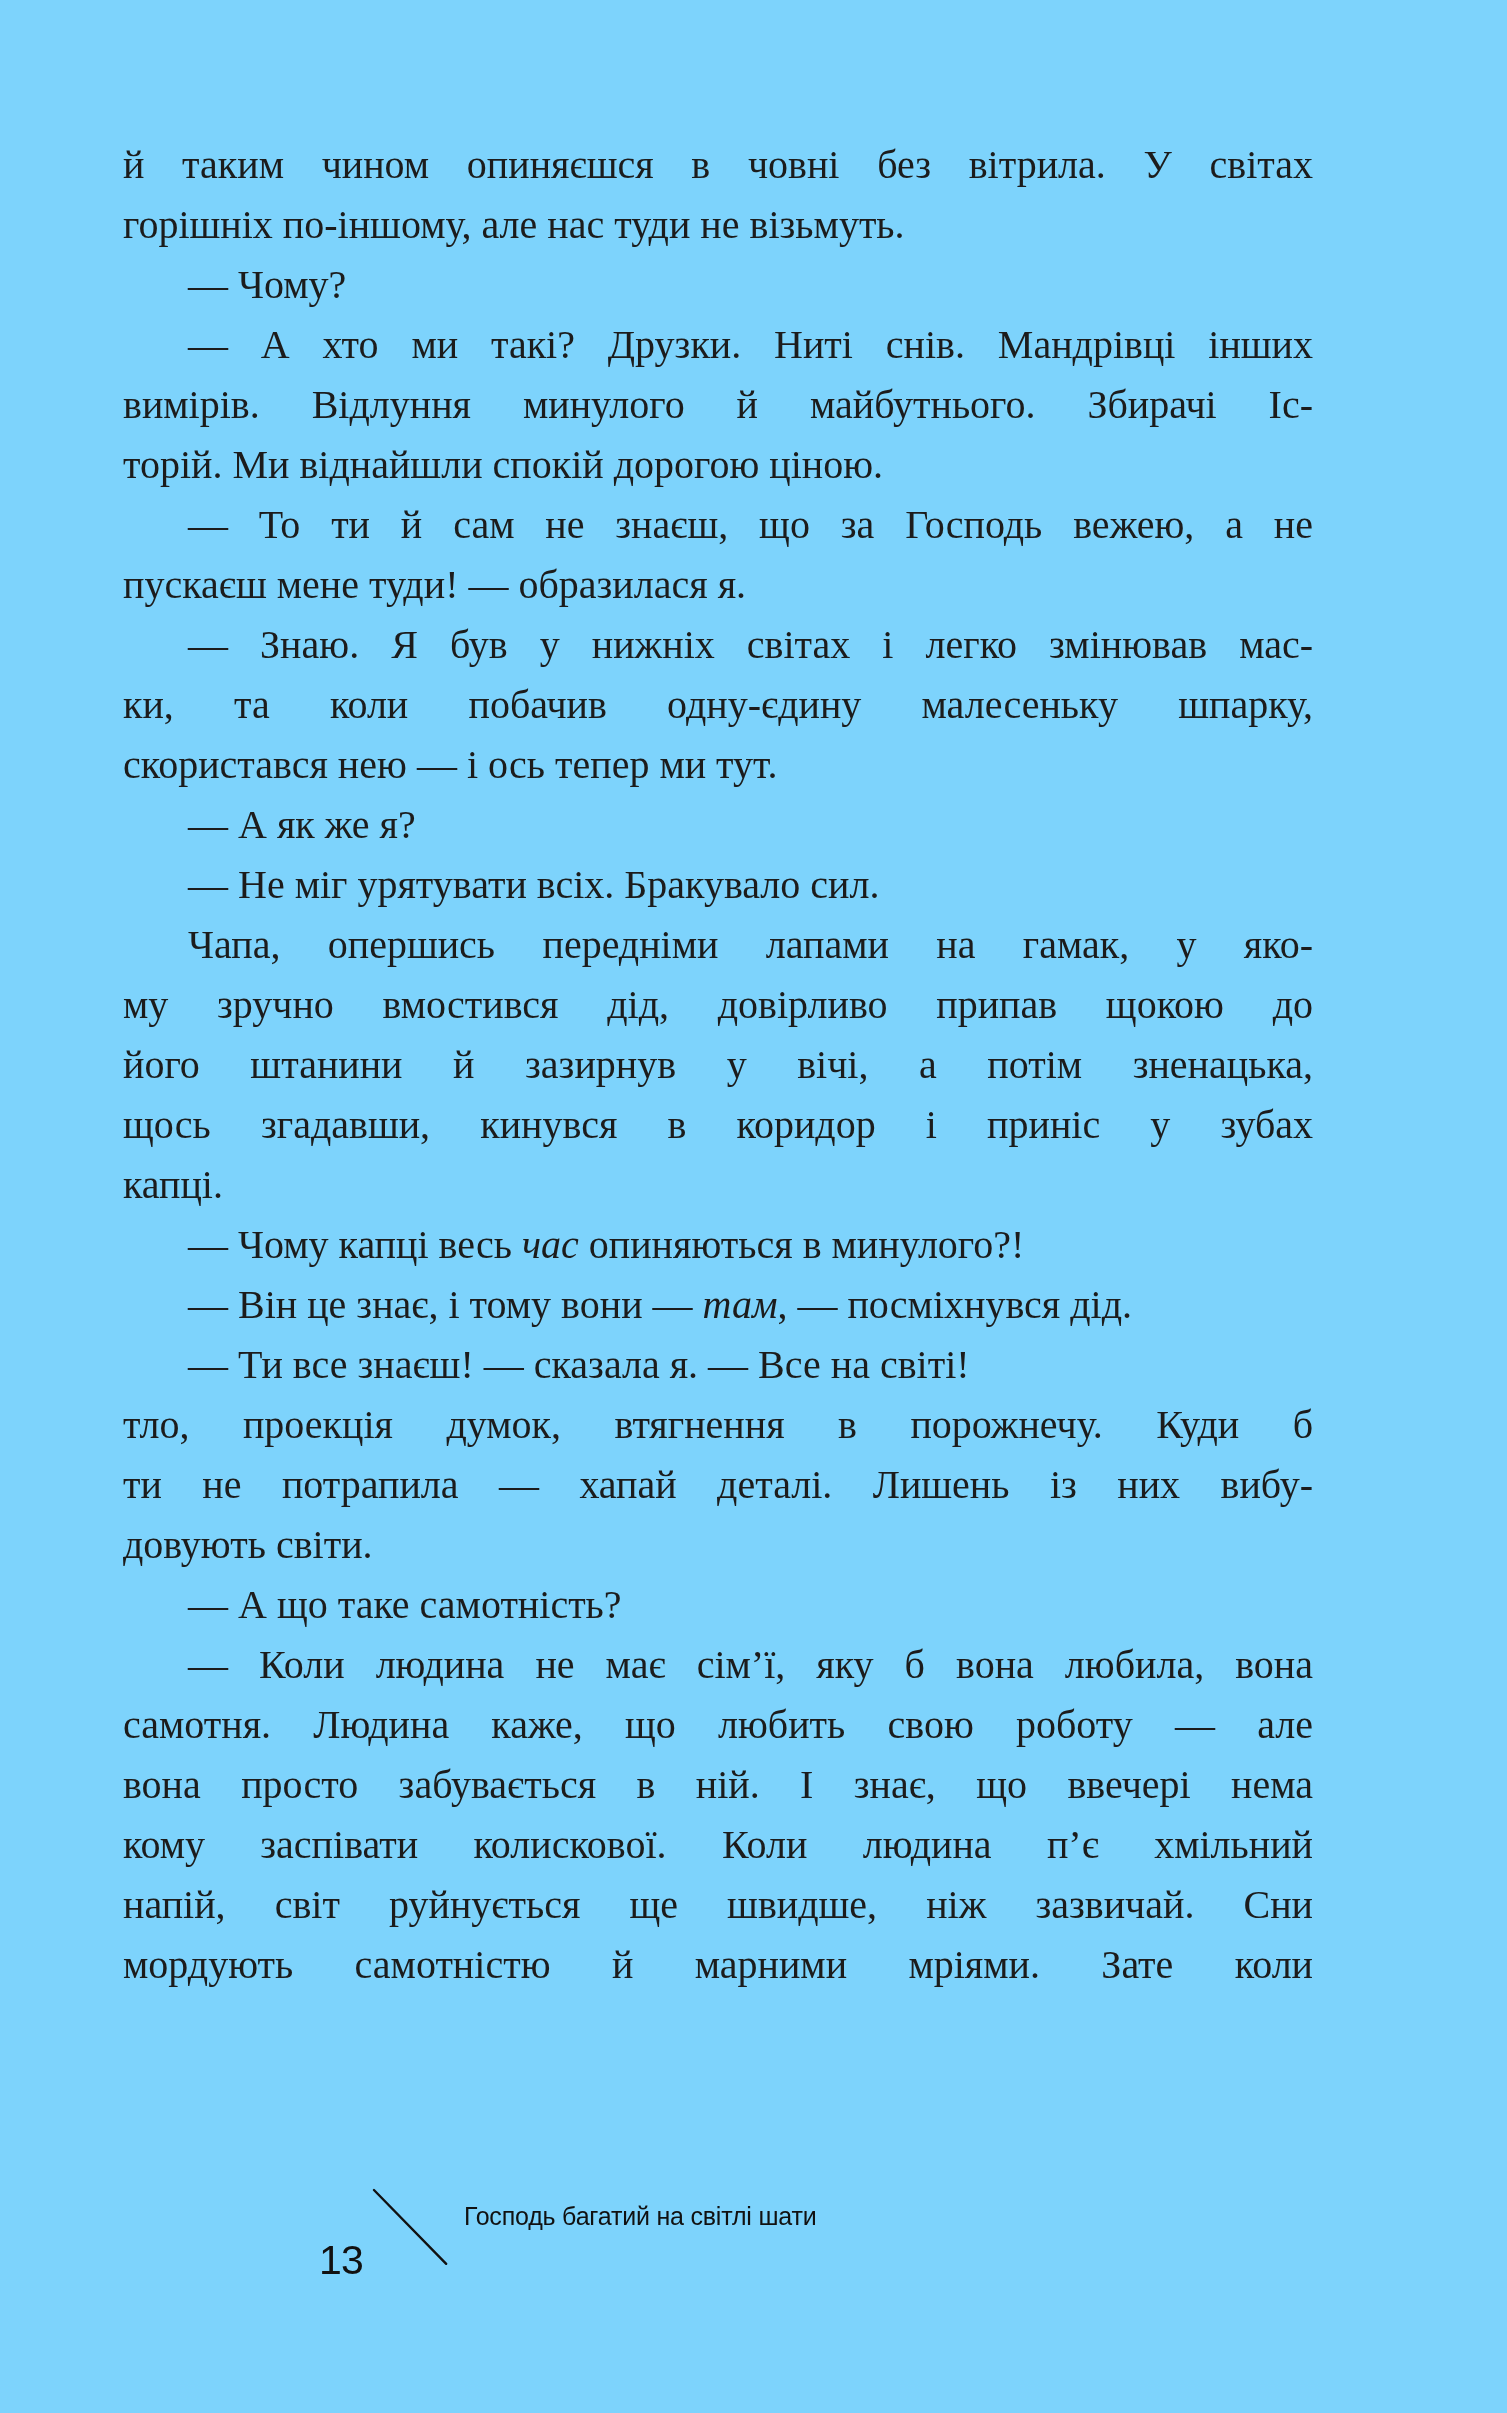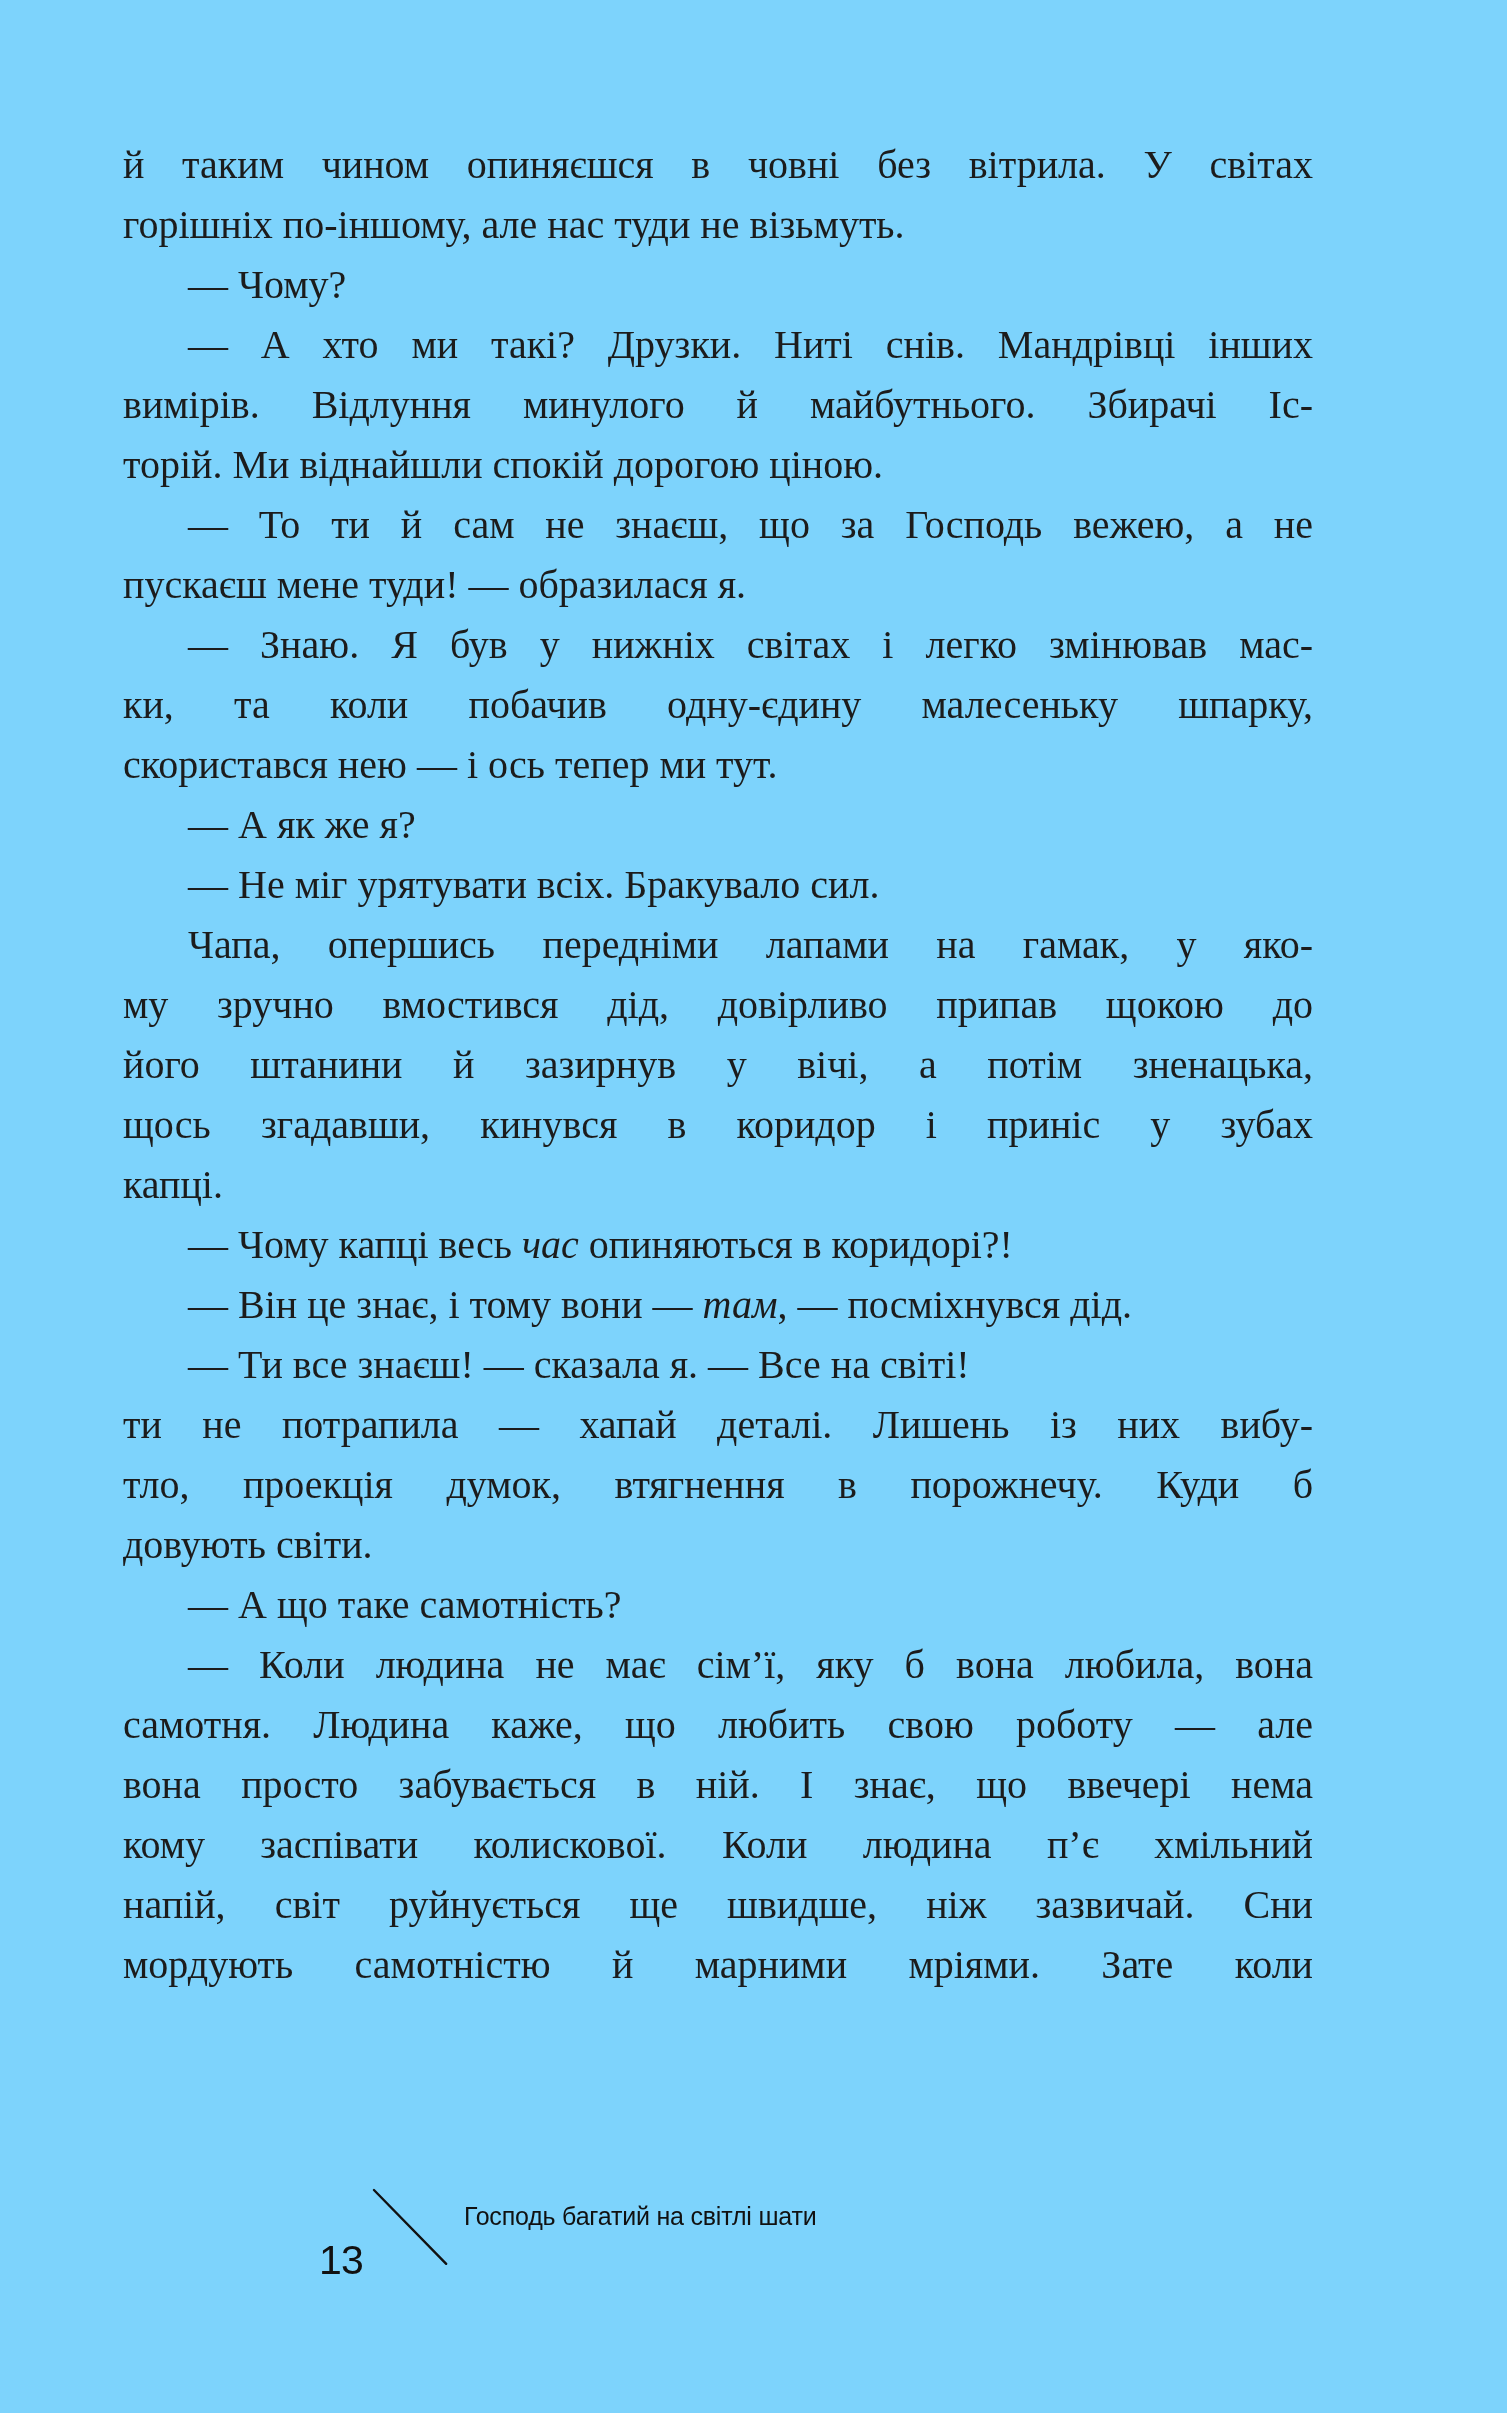--- a/index.html
+++ b/index.html
@@ -107,7 +107,7 @@
     <span class="line">його штанини й зазирнув у вічі, а потім зненацька,</span>
     <span class="line">щось згадавши, кинувся в коридор і приніс у зубах</span>
     <span class="line last">капці.</span>
-    <span class="line indent last"><span class="seg">— Чому капці весь </span><em class="seg">час</em><span class="seg"> опиняються в коридорі?!</span></span>
+    <span class="line indent last"><span class="seg">— Чому капці весь </span><em class="seg">час</em><span class="seg"> опиняються в минулого?!</span></span>
     <span class="line indent last"><span class="seg">— Він це знає, і тому вони — </span><em class="seg">там</em><span class="seg">, — посміхнувся дід.</span></span>
     <span class="line indent last">— Ти все знаєш! — сказала я. — Все на світі!</span>
     <span class="line">ти не потрапила — хапай деталі. Лишень із них вибу-</span>

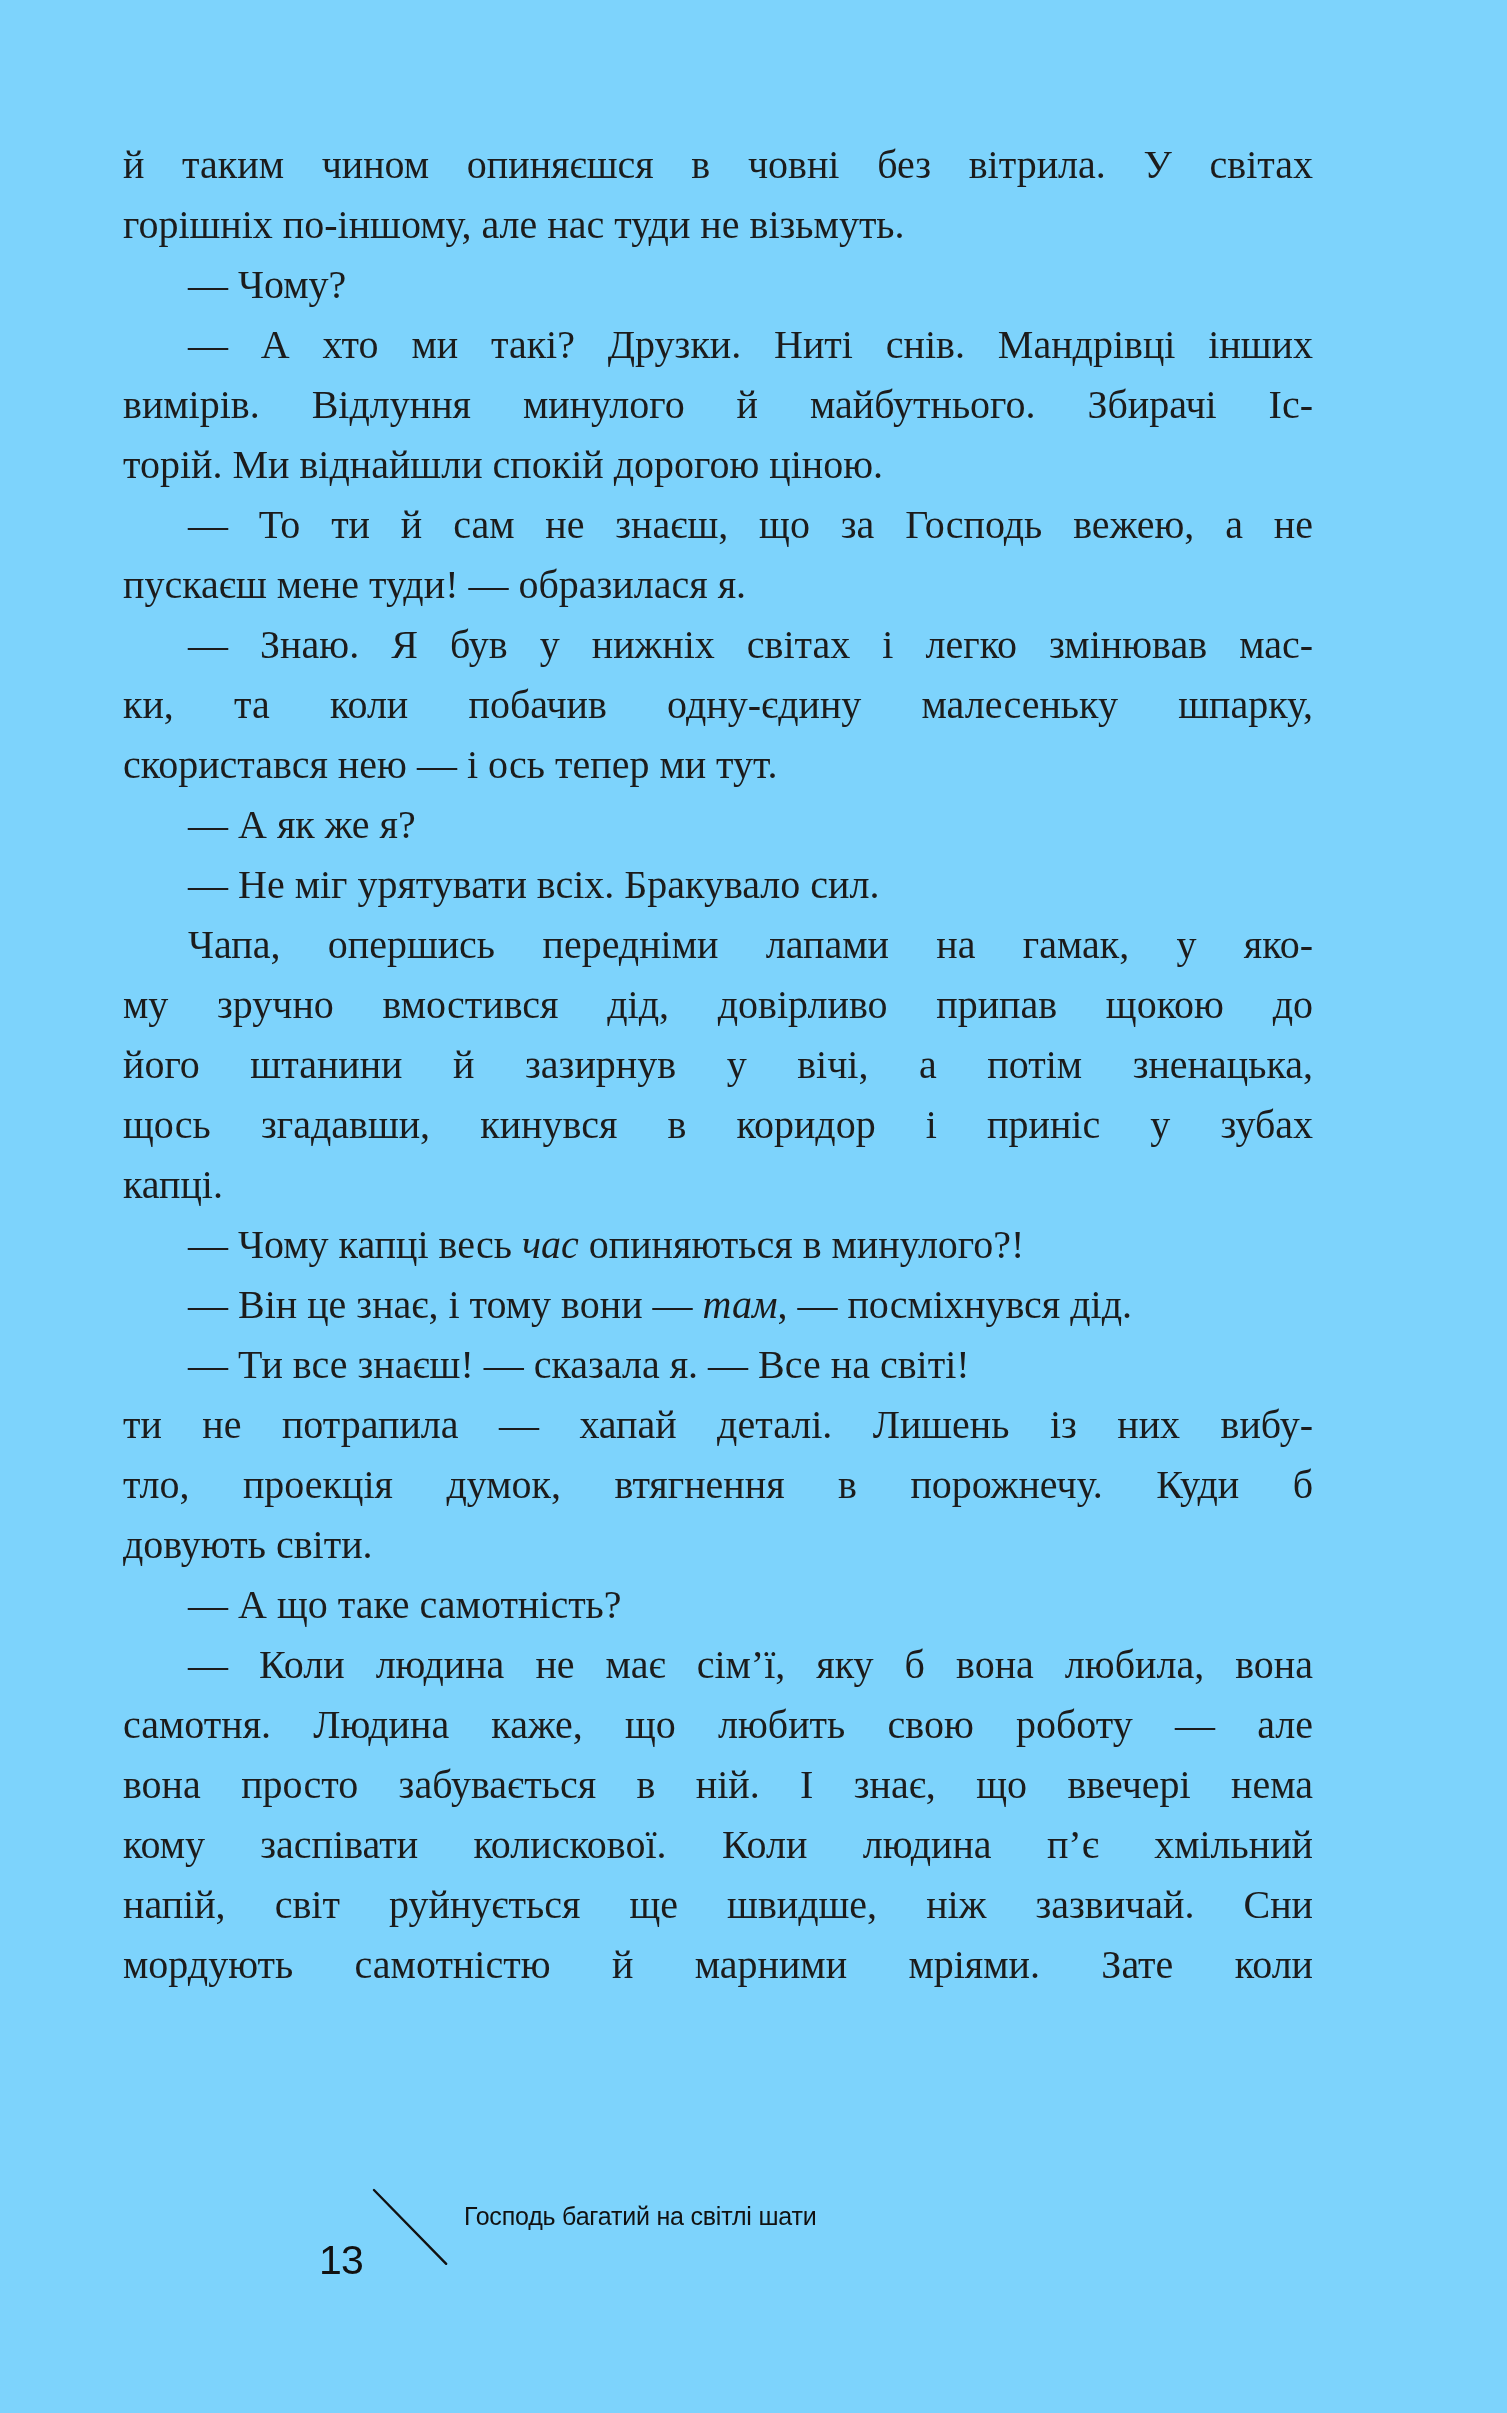--- a/index.html
+++ b/index.html
@@ -110,8 +110,8 @@
     <span class="line indent last"><span class="seg">— Чому капці весь </span><em class="seg">час</em><span class="seg"> опиняються в минулого?!</span></span>
     <span class="line indent last"><span class="seg">— Він це знає, і тому вони — </span><em class="seg">там</em><span class="seg">, — посміхнувся дід.</span></span>
     <span class="line indent last">— Ти все знаєш! — сказала я. — Все на світі!</span>
+    <span class="line">тло, проекція думок, втягнення в порожнечу. Куди б</span>
     <span class="line">ти не потрапила — хапай деталі. Лишень із них вибу-</span>
-    <span class="line">тло, проекція думок, втягнення в порожнечу. Куди б</span>
     <span class="line last">довують світи.</span>
     <span class="line indent last">— А що таке самотність?</span>
     <span class="line indent">— Коли людина не має сім’ї, яку б вона любила, вона</span>

